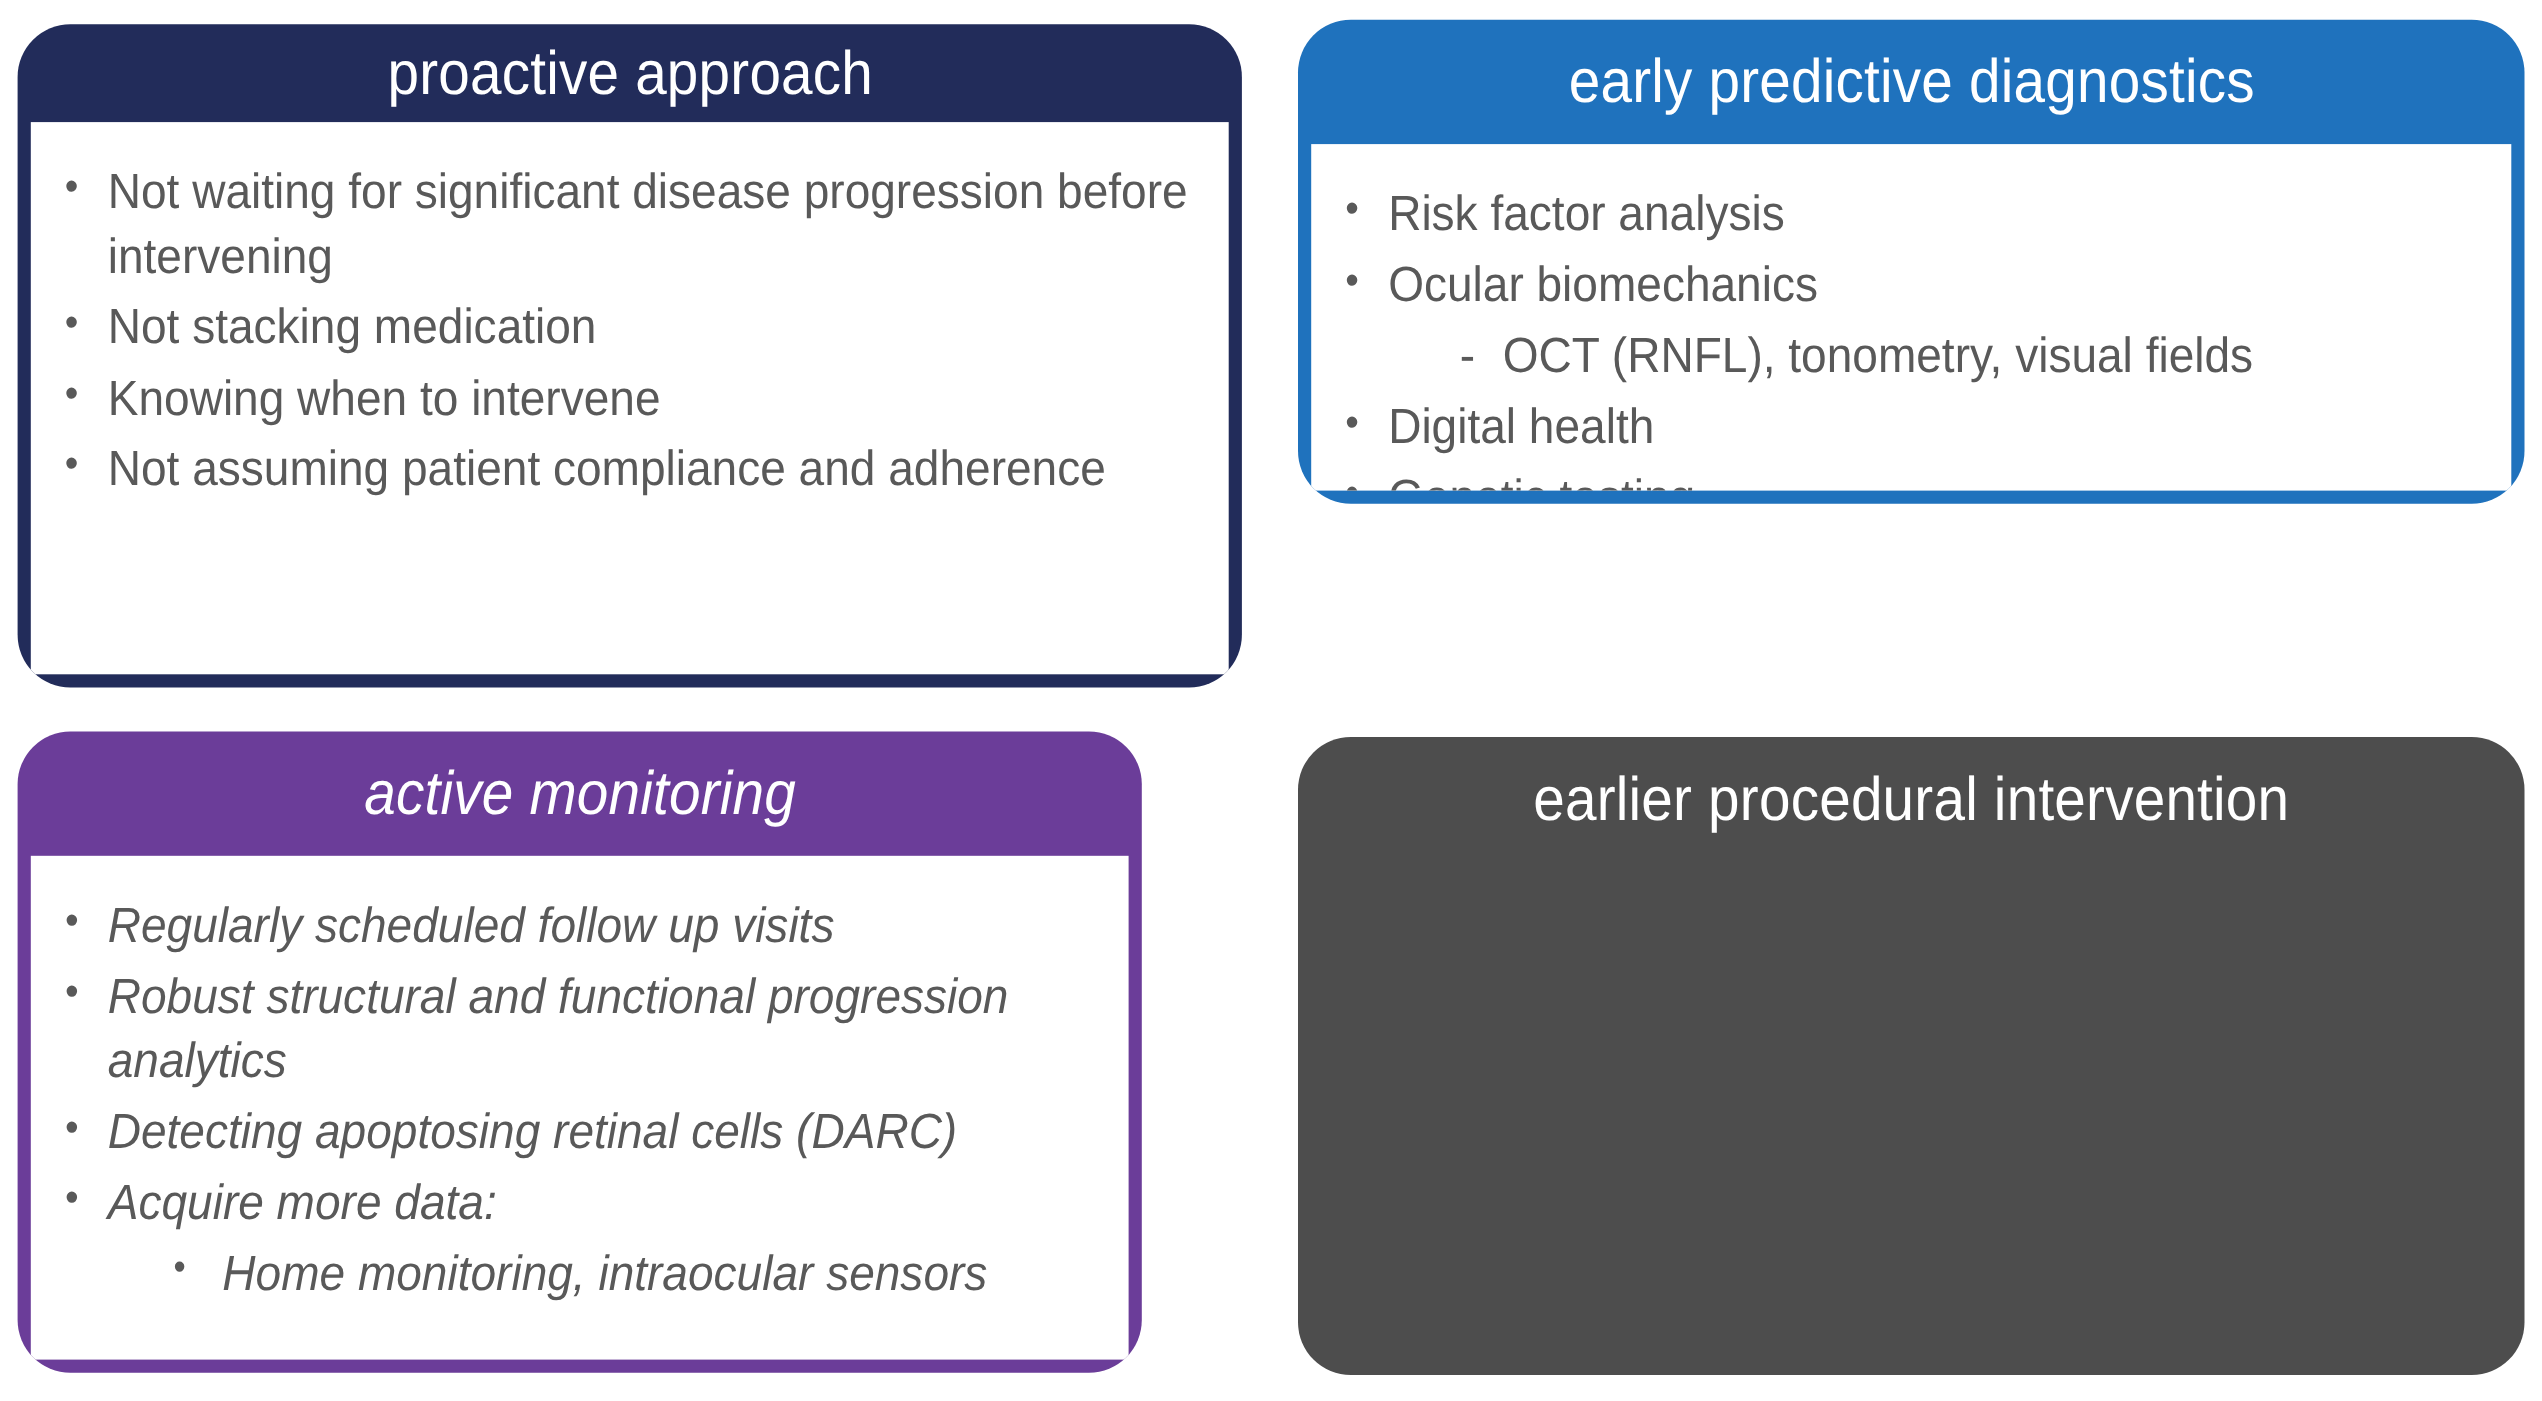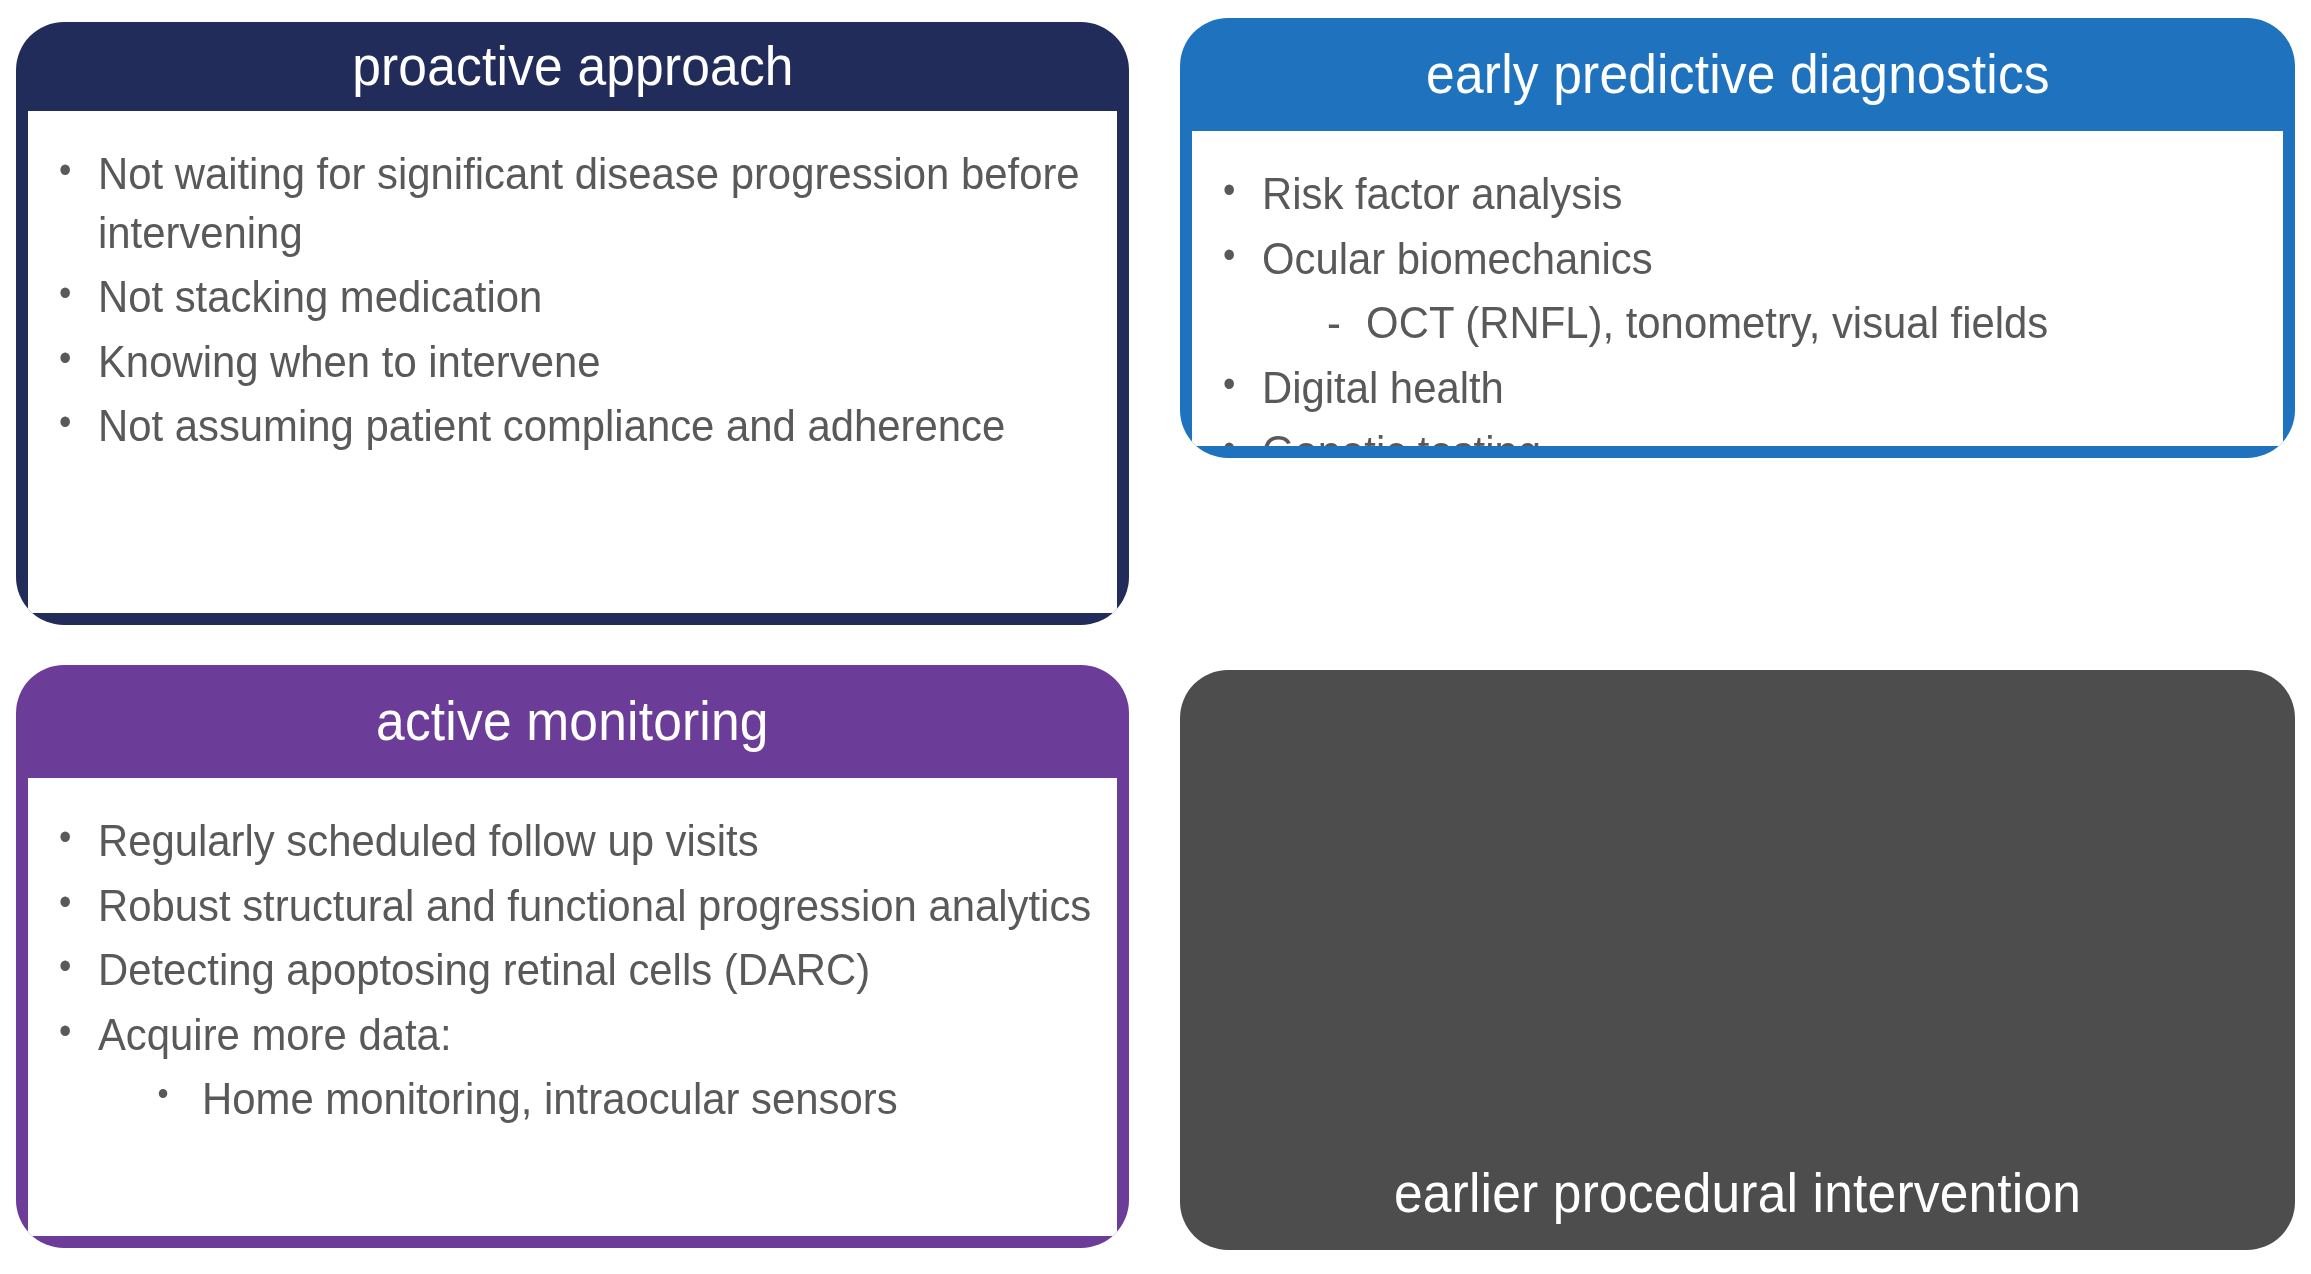--- a/index.html
+++ b/index.html
@@ -127,8 +127,9 @@
   #card-diagnostics .card-header { height: 113px; }
 
   #card-monitoring {
-    left: 16px; top: 665px; width: 1113px; height: 583px;
+    left: 16px; top: 665px; width: 1022px; height: 583px;
     background: #6b3d99;
+    font-style: italic;
   }
   #card-monitoring .card-header { height: 113px; }
 

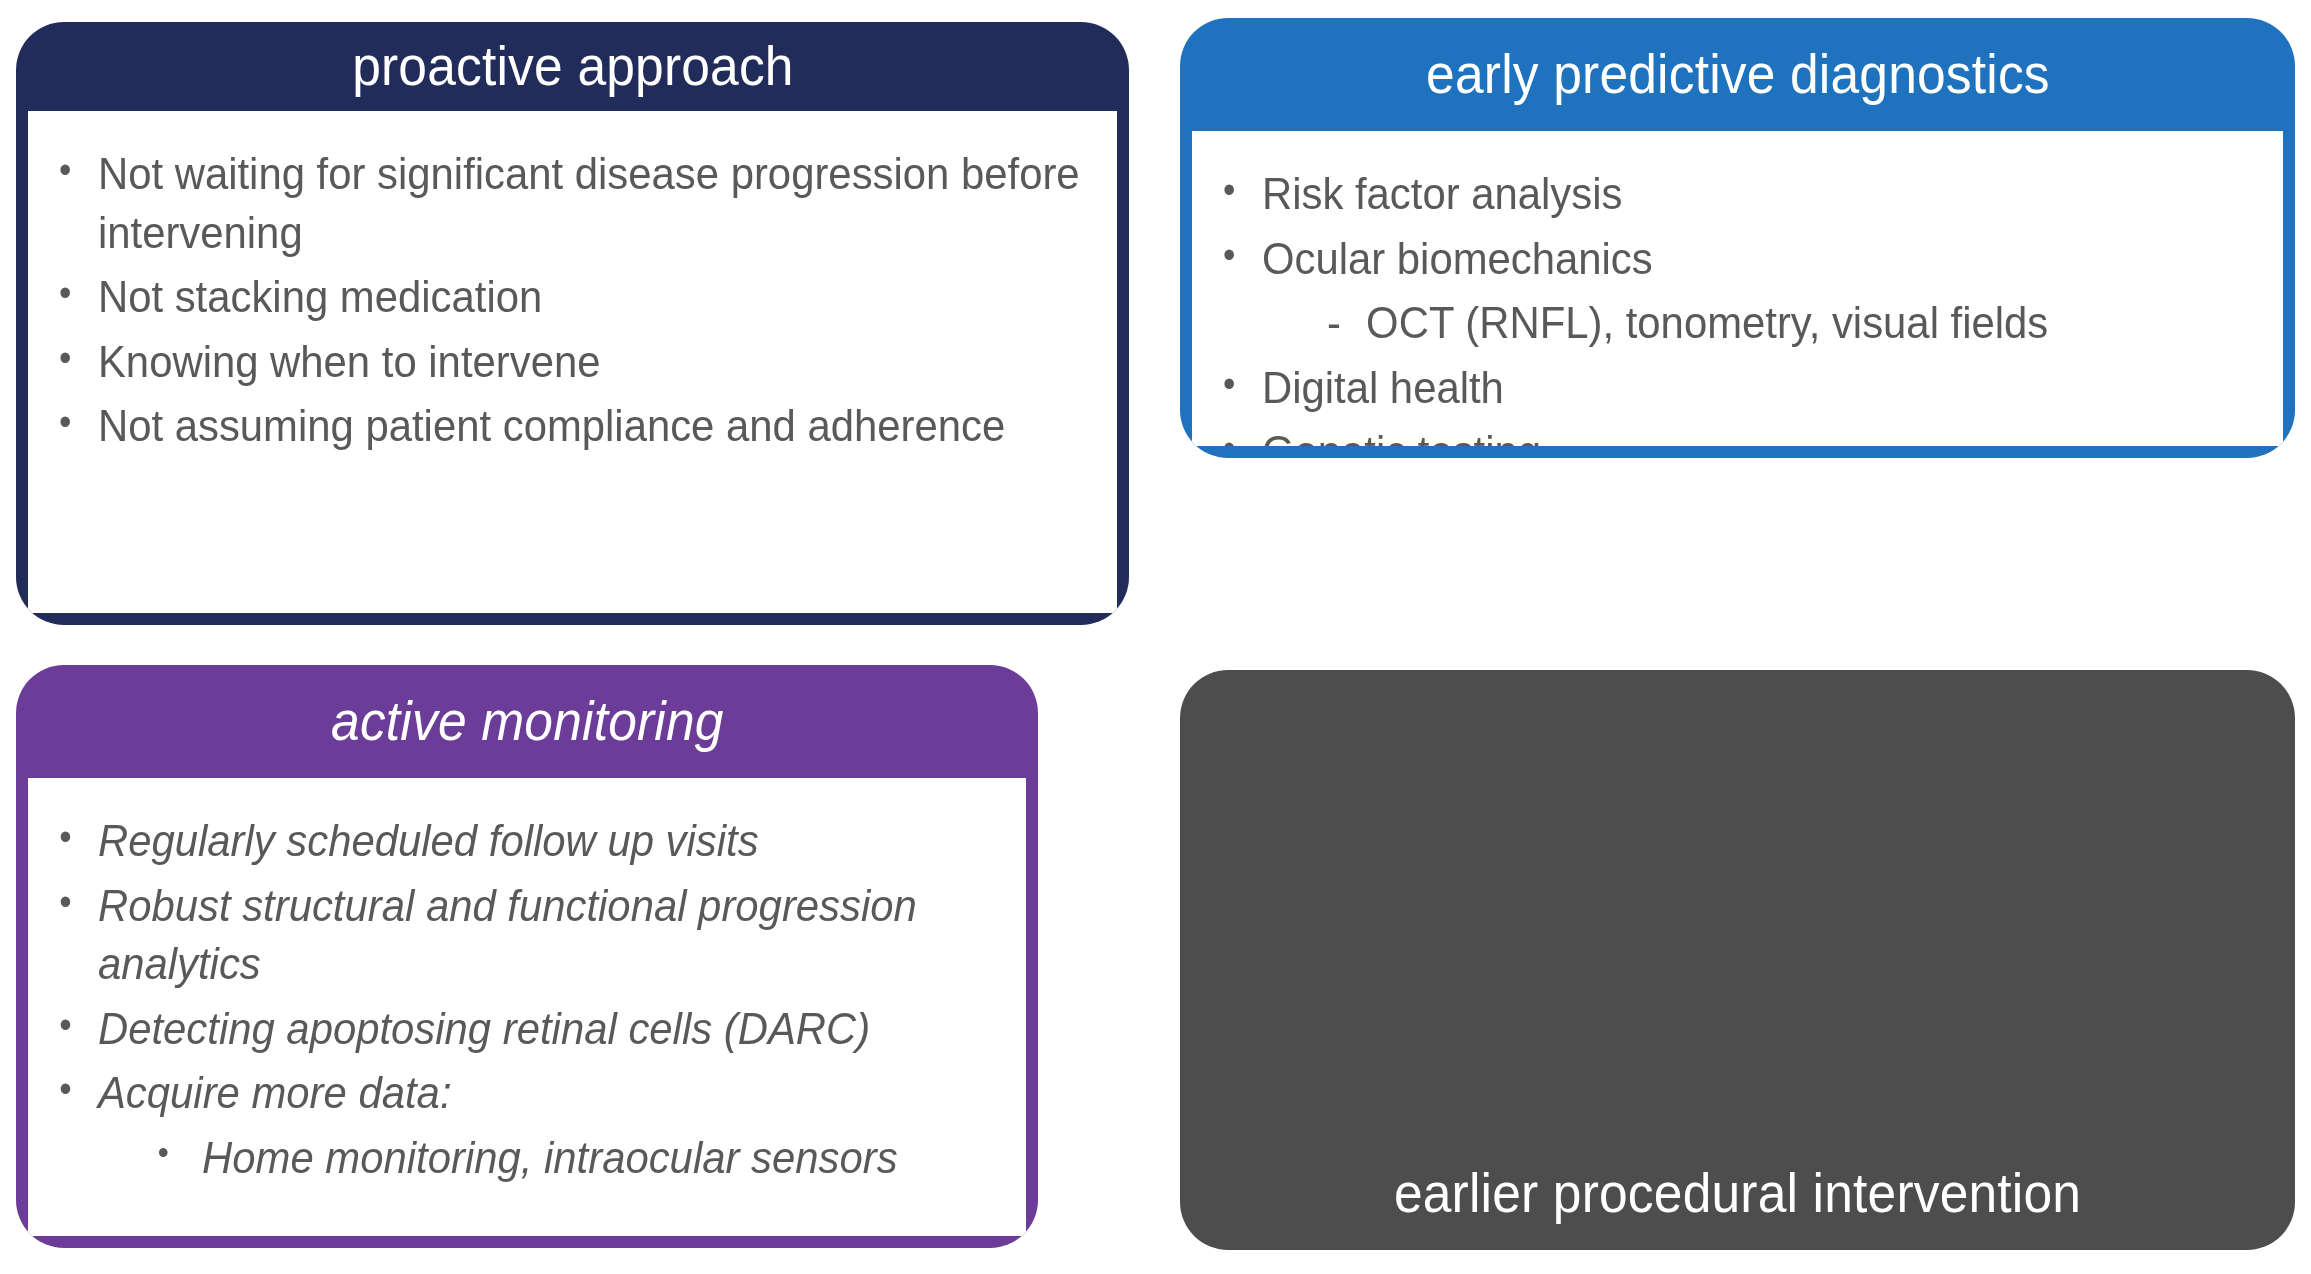--- a/index.html
+++ b/index.html
@@ -136,7 +136,6 @@
   #card-procedural {
     left: 1180px; top: 670px; width: 1115px; height: 580px;
     background: #4d4d4d;
-    justify-content: flex-end;
   }
   #card-procedural .card-header { height: 113px; }
 </style>

